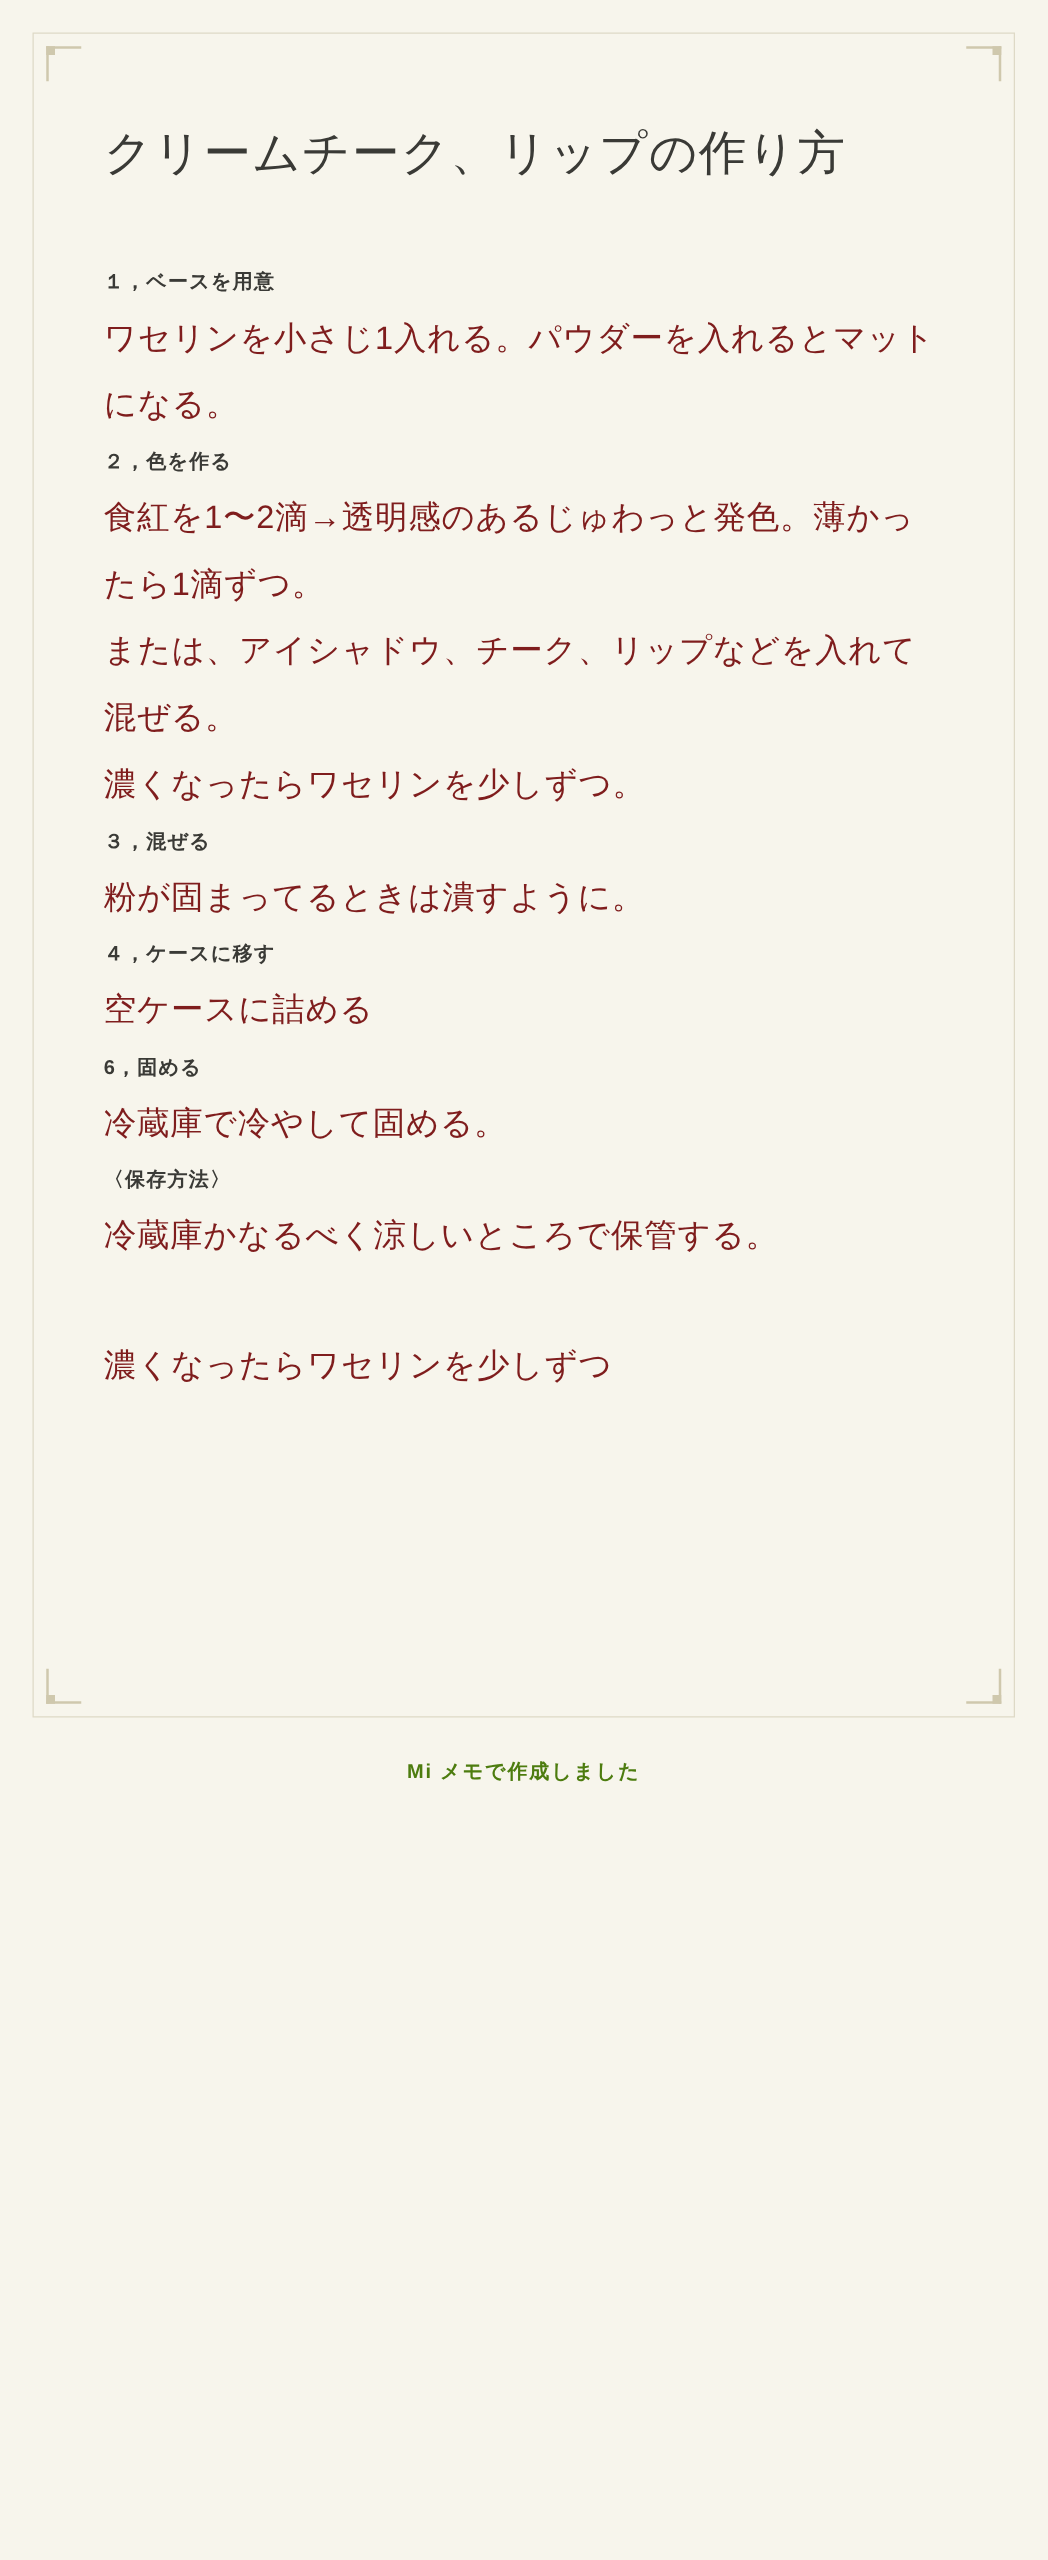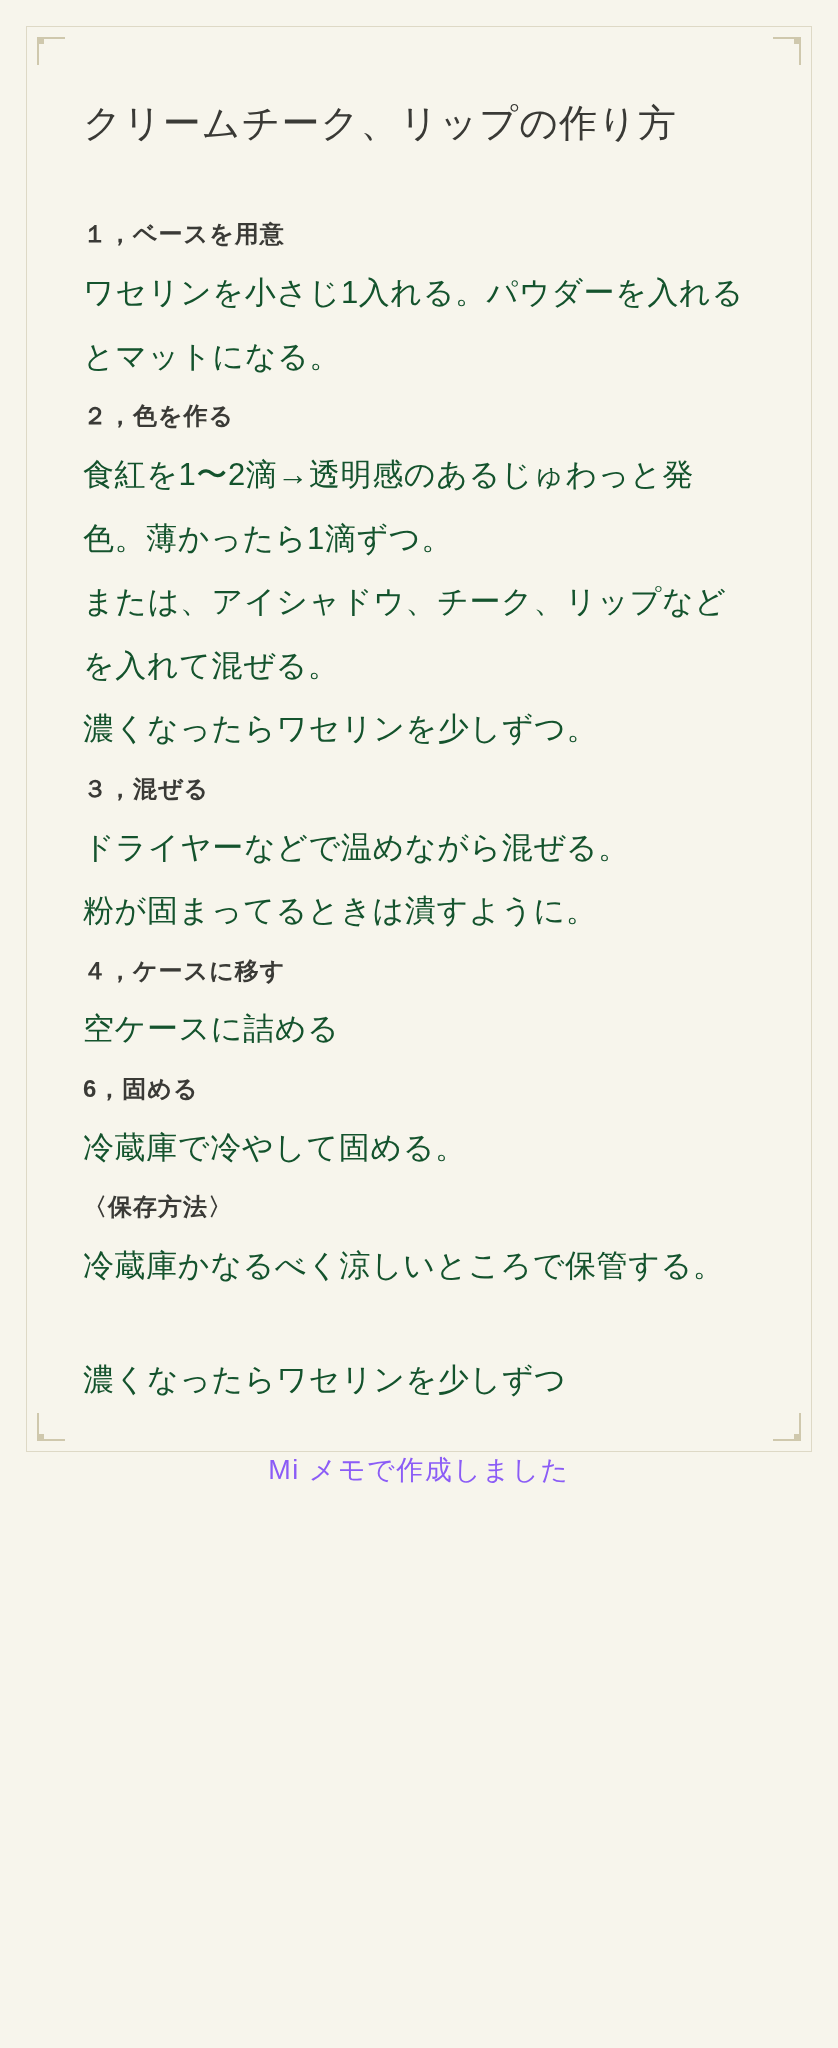--- a/index.html
+++ b/index.html
@@ -70,7 +70,7 @@
     margin-bottom: 2px;
   }
   .step-heading {
-    font-size: 24px;
+    font-size: 16px;
     font-weight: bold;
     color: #3a3a36;
     letter-spacing: 1px;

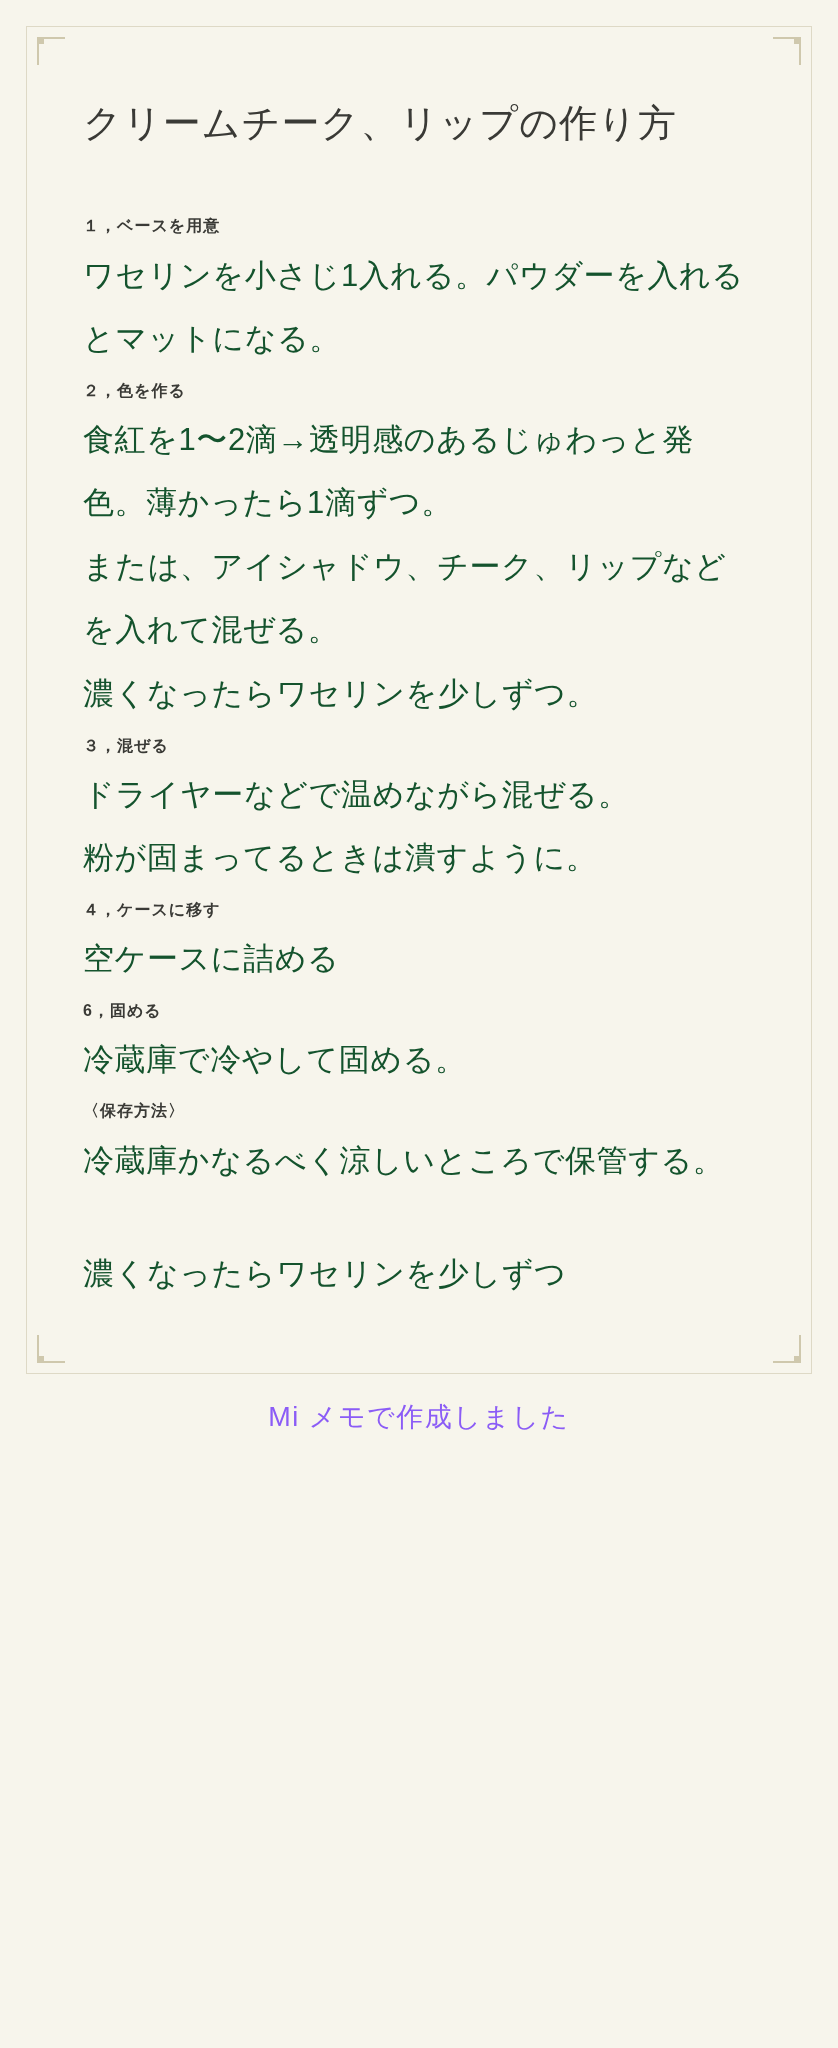--- a/index.html
+++ b/index.html
@@ -78,8 +78,8 @@
     margin: 0;
   }
   .para {
-    font-size: 31px;
-    color: #14532d;
+    font-size: 26px;
+    color: #7f1d1d;
     letter-spacing: 0.6px;
     line-height: 2.05;
     margin: 0;

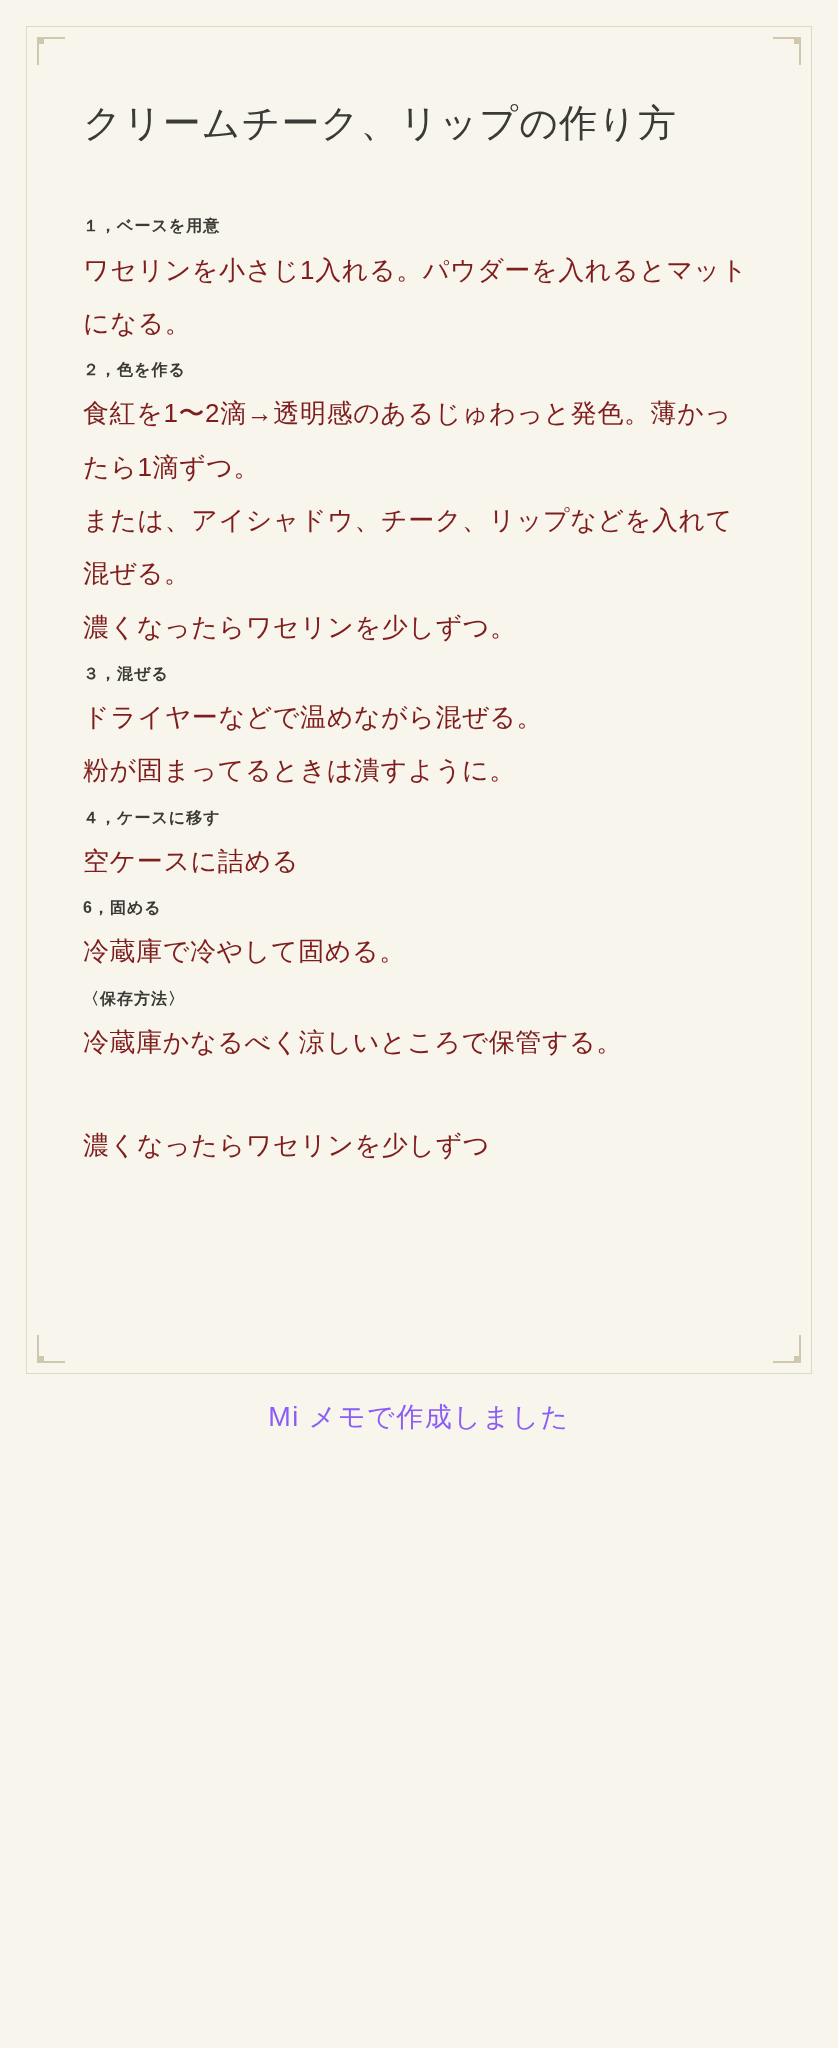--- a/index.html
+++ b/index.html
@@ -126,7 +126,6 @@
 
       <div class="section">
         <p class="step-heading">３，混ぜる</p>
-        <p class="para">ドライヤーなどで温めながら混ぜる。</p>
         <p class="para">粉が固まってるときは潰すように。</p>
       </div>
 

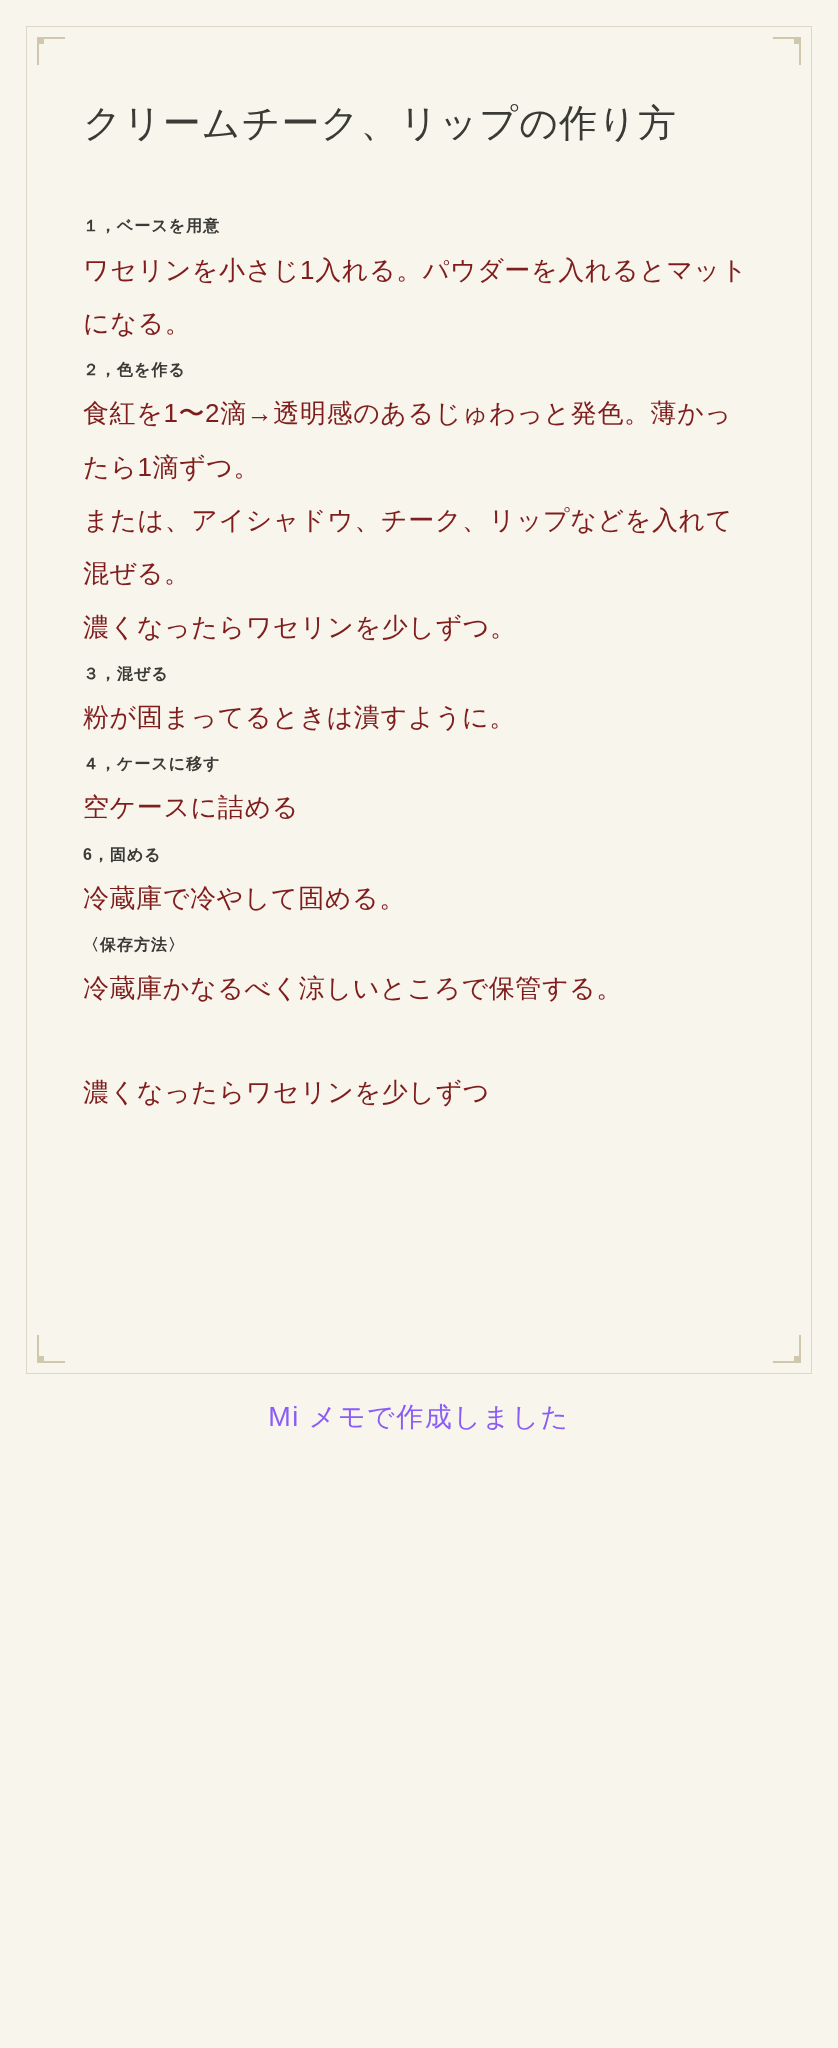--- a/index.html
+++ b/index.html
@@ -92,9 +92,10 @@
     display: flex;
     align-items: center;
     justify-content: center;
-    font-size: 27px;
-    color: #8b5cf6;
+    font-size: 16px;
+    color: #4d7c0f;
     letter-spacing: 1.5px;
+    font-weight: bold;
   }
 </style>
 </head>

